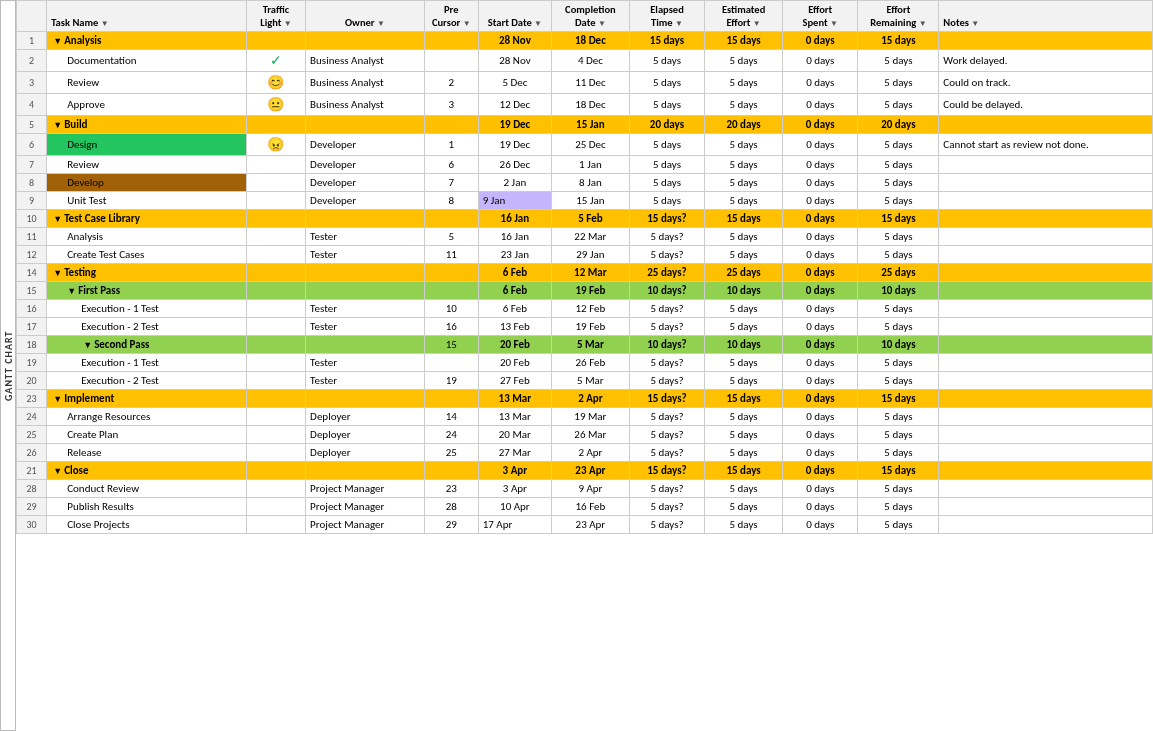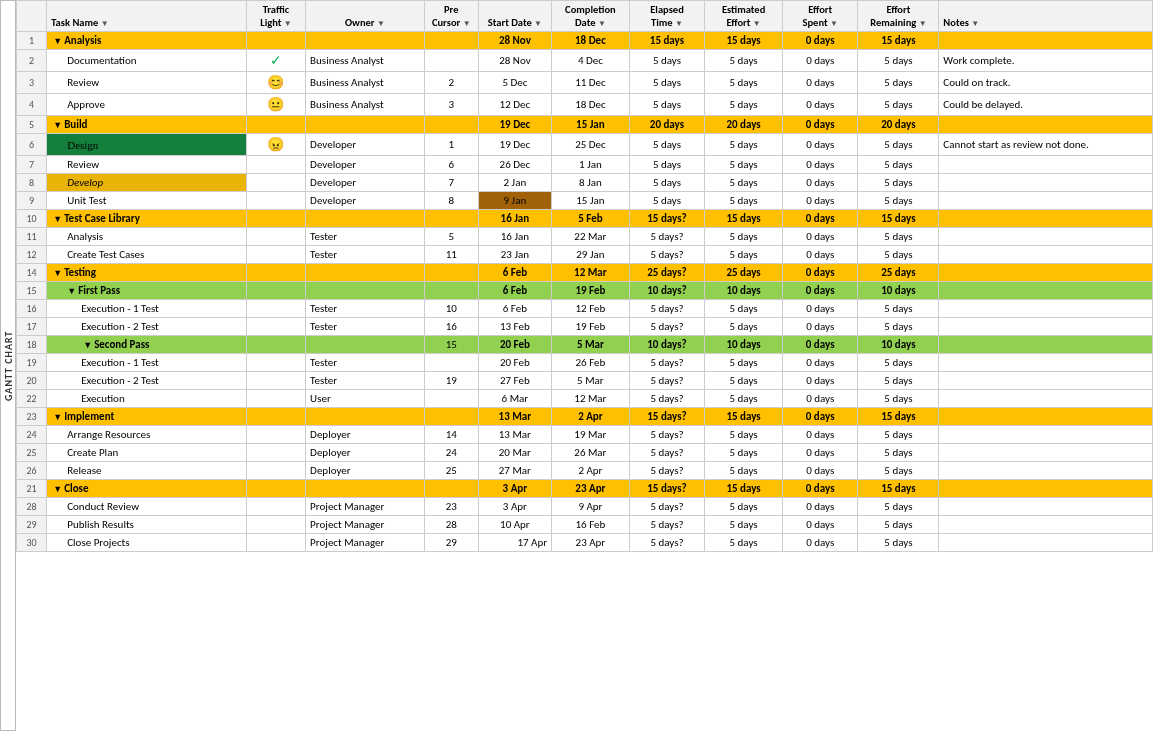--- a/index.html
+++ b/index.html
@@ -146,7 +146,7 @@
             <td style="text-align: center; background: rgb(255, 255, 255);">5 days</td>
             <td style="text-align: center; background: rgb(255, 255, 255);">0 days</td>
             <td style="text-align: center; background: rgb(255, 255, 255);">5 days</td>
-            <td style="background: rgb(255, 255, 255);">Work complete.</td>
+            <td style="background: rgb(255, 255, 255);">Work delayed.</td>
           </tr>
           <tr>
             <td style="background: rgb(242, 242, 242); text-align: center; color: rgb(85, 85, 85); font-size: 10px;">3</td>

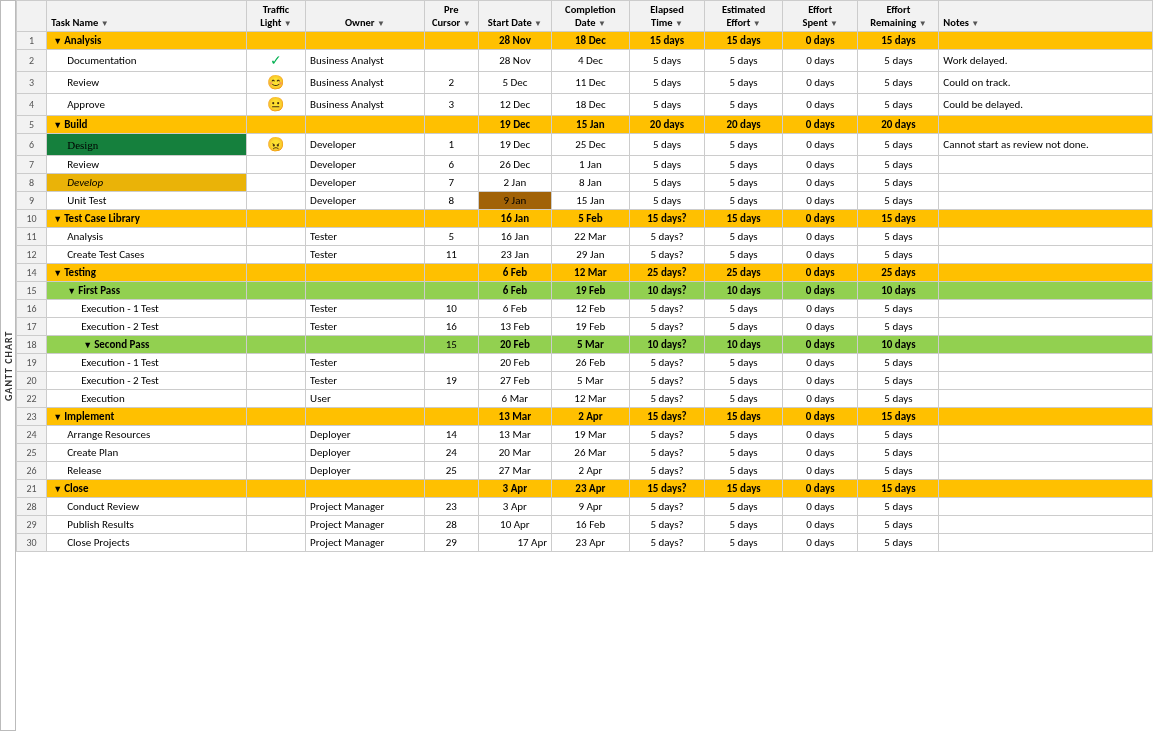--- a/index.html
+++ b/index.html
@@ -192,7 +192,7 @@
           </tr>
           <tr>
             <td style="background: rgb(242, 242, 242); text-align: center; color: rgb(85, 85, 85); font-size: 10px;">6</td>
-            <td style="padding-left: 20px; background: #15803d; font-family: Liberation Serif, serif;">Design</td>
+            <td style="padding-left: 20px; background: #22c55e;">Design</td>
             <td style="text-align: center; background: rgb(255, 255, 255);"><span class="tl-smiley-bad">😠</span></td>
             <td style="background: rgb(255, 255, 255);">Developer</td>
             <td style="text-align: center; background: rgb(255, 255, 255);">1</td>

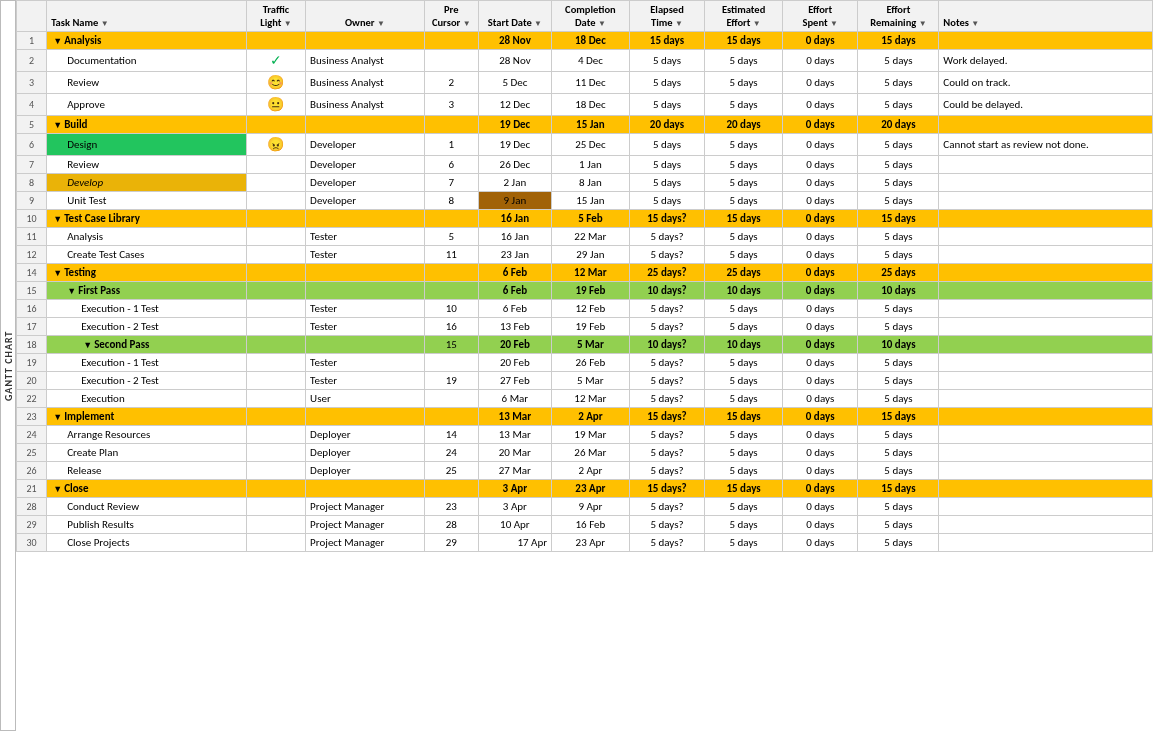--- a/index.html
+++ b/index.html
@@ -220,7 +220,7 @@
           </tr>
           <tr>
             <td style="background: rgb(242, 242, 242); text-align: center; color: rgb(85, 85, 85); font-size: 10px;">8</td>
-            <td style="padding-left: 20px; background: #eab308; font-style: italic;">Develop</td>
+            <td style="padding-left: 20px; background: #a16207;">Develop</td>
             <td style="text-align: center; background: rgb(255, 255, 255);"></td>
             <td style="background: rgb(255, 255, 255);">Developer</td>
             <td style="text-align: center; background: rgb(255, 255, 255);">7</td>

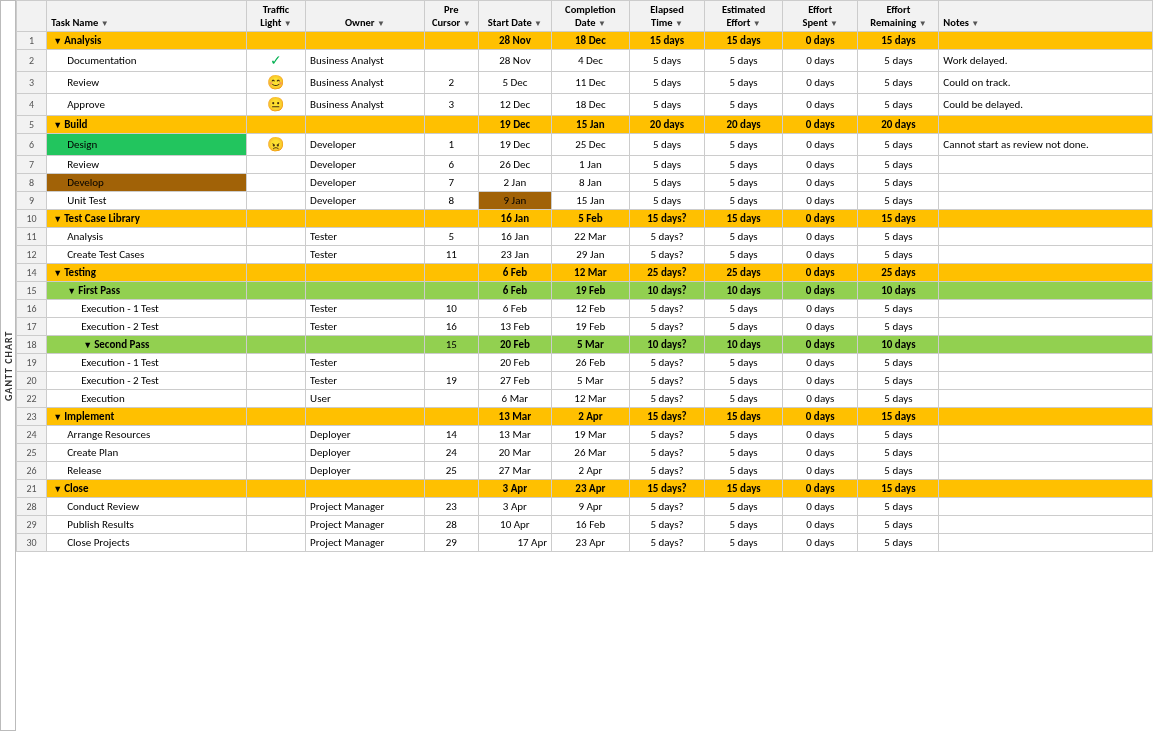--- a/index.html
+++ b/index.html
@@ -238,7 +238,7 @@
             <td style="text-align: center; background: rgb(255, 255, 255);"></td>
             <td style="background: rgb(255, 255, 255);">Developer</td>
             <td style="text-align: center; background: rgb(255, 255, 255);">8</td>
-            <td style="text-align: center; background: #a16207;">9 Jan</td>
+            <td style="background: #c4b5fd;">9 Jan</td>
             <td style="text-align: center; background: rgb(255, 255, 255);">15 Jan</td>
             <td style="text-align: center; background: rgb(255, 255, 255);">5 days</td>
             <td style="text-align: center; background: rgb(255, 255, 255);">5 days</td>

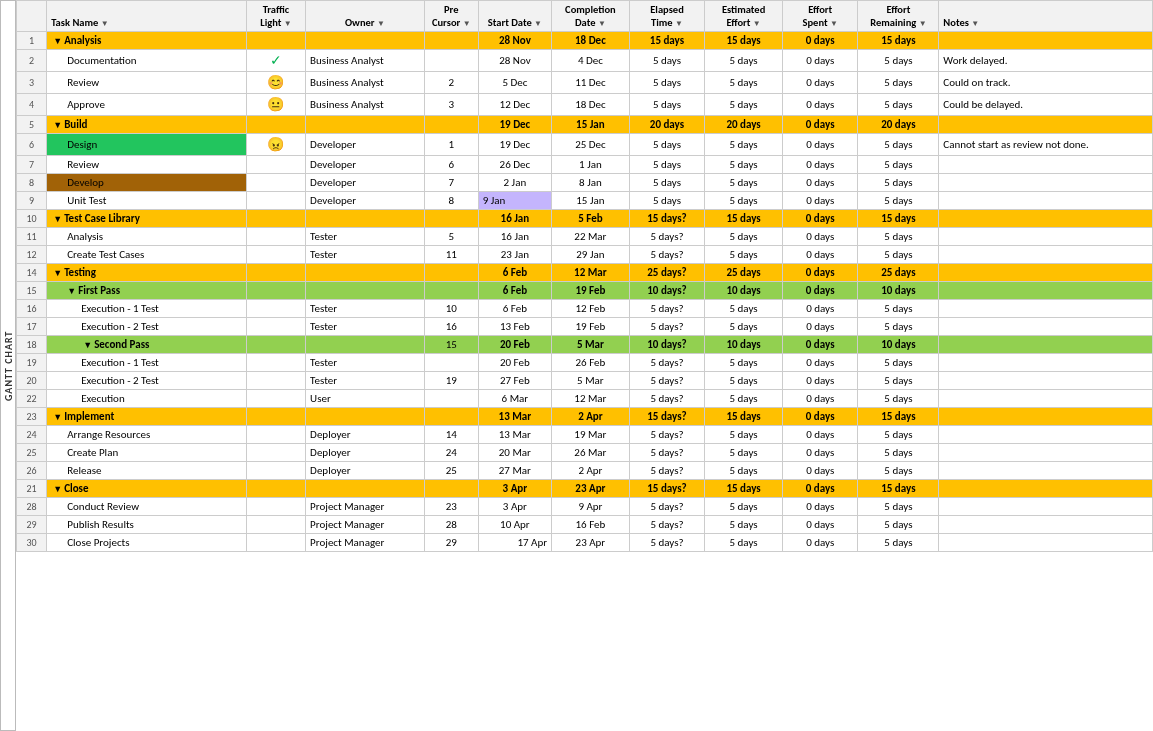--- a/index.html
+++ b/index.html
@@ -387,20 +387,6 @@
             <td style="background: rgb(255, 255, 255);"></td>
           </tr>
           <tr>
-            <td style="background: rgb(242, 242, 242); text-align: center; color: rgb(85, 85, 85); font-size: 10px;">22</td>
-            <td style="padding-left: 34px; background: rgb(255, 255, 255);">Execution</td>
-            <td style="text-align: center; background: rgb(255, 255, 255);"></td>
-            <td style="background: rgb(255, 255, 255);">User</td>
-            <td style="text-align: center; background: rgb(255, 255, 255);"></td>
-            <td style="text-align: center; background: rgb(255, 255, 255);">6 Mar</td>
-            <td style="text-align: center; background: rgb(255, 255, 255);">12 Mar</td>
-            <td style="text-align: center; background: rgb(255, 255, 255);">5 days?</td>
-            <td style="text-align: center; background: rgb(255, 255, 255);">5 days</td>
-            <td style="text-align: center; background: rgb(255, 255, 255);">0 days</td>
-            <td style="text-align: center; background: rgb(255, 255, 255);">5 days</td>
-            <td style="background: rgb(255, 255, 255);"></td>
-          </tr>
-          <tr>
             <td style="background: rgb(242, 242, 242); text-align: center; color: rgb(85, 85, 85); font-size: 10px;">23</td>
             <td style="padding-left: 6px; background: rgb(255, 192, 0); font-weight: bold;"><span style="font-size:9px;margin-right:2px;">▼</span>Implement</td>
             <td style="text-align: center; background: rgb(255, 192, 0);"></td>

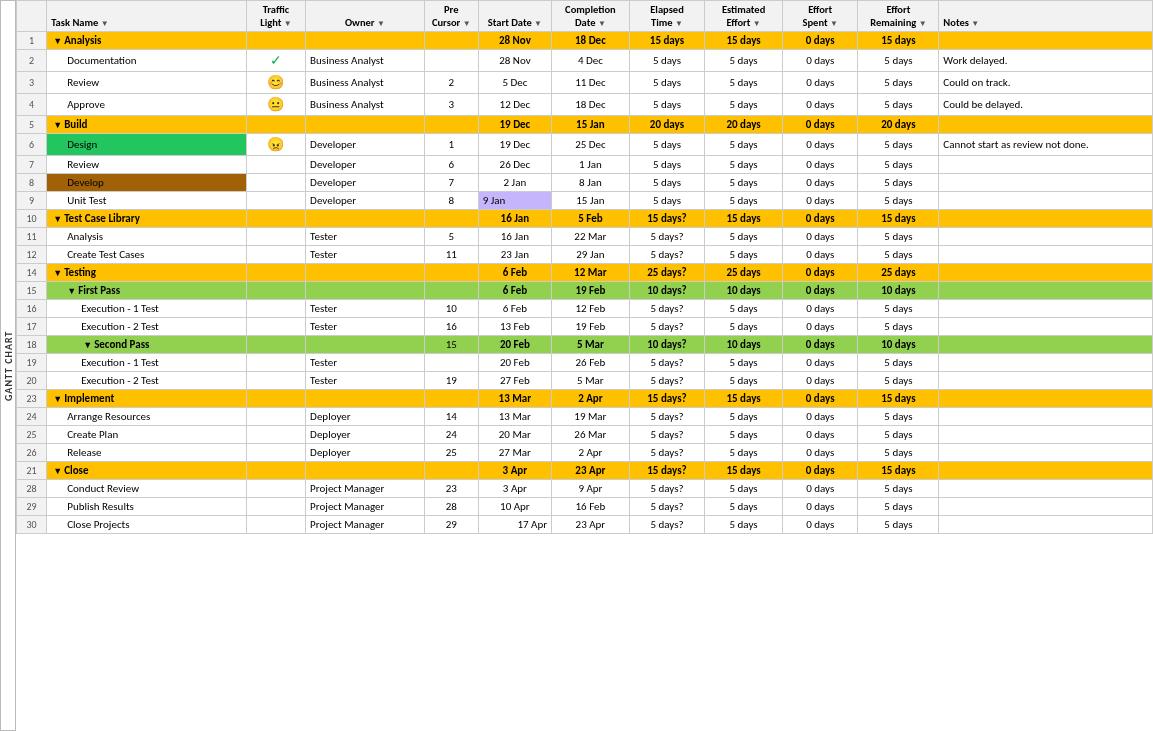--- a/index.html
+++ b/index.html
@@ -490,7 +490,7 @@
             <td style="text-align: center; background: rgb(255, 255, 255);"></td>
             <td style="background: rgb(255, 255, 255);">Project Manager</td>
             <td style="text-align: center; background: rgb(255, 255, 255);">29</td>
-            <td style="text-align: right; background: rgb(255, 255, 255);">17 Apr</td>
+            <td style="text-align: left; background: rgb(255, 255, 255);">17 Apr</td>
             <td style="text-align: center; background: rgb(255, 255, 255);">23 Apr</td>
             <td style="text-align: center; background: rgb(255, 255, 255);">5 days?</td>
             <td style="text-align: center; background: rgb(255, 255, 255);">5 days</td>

